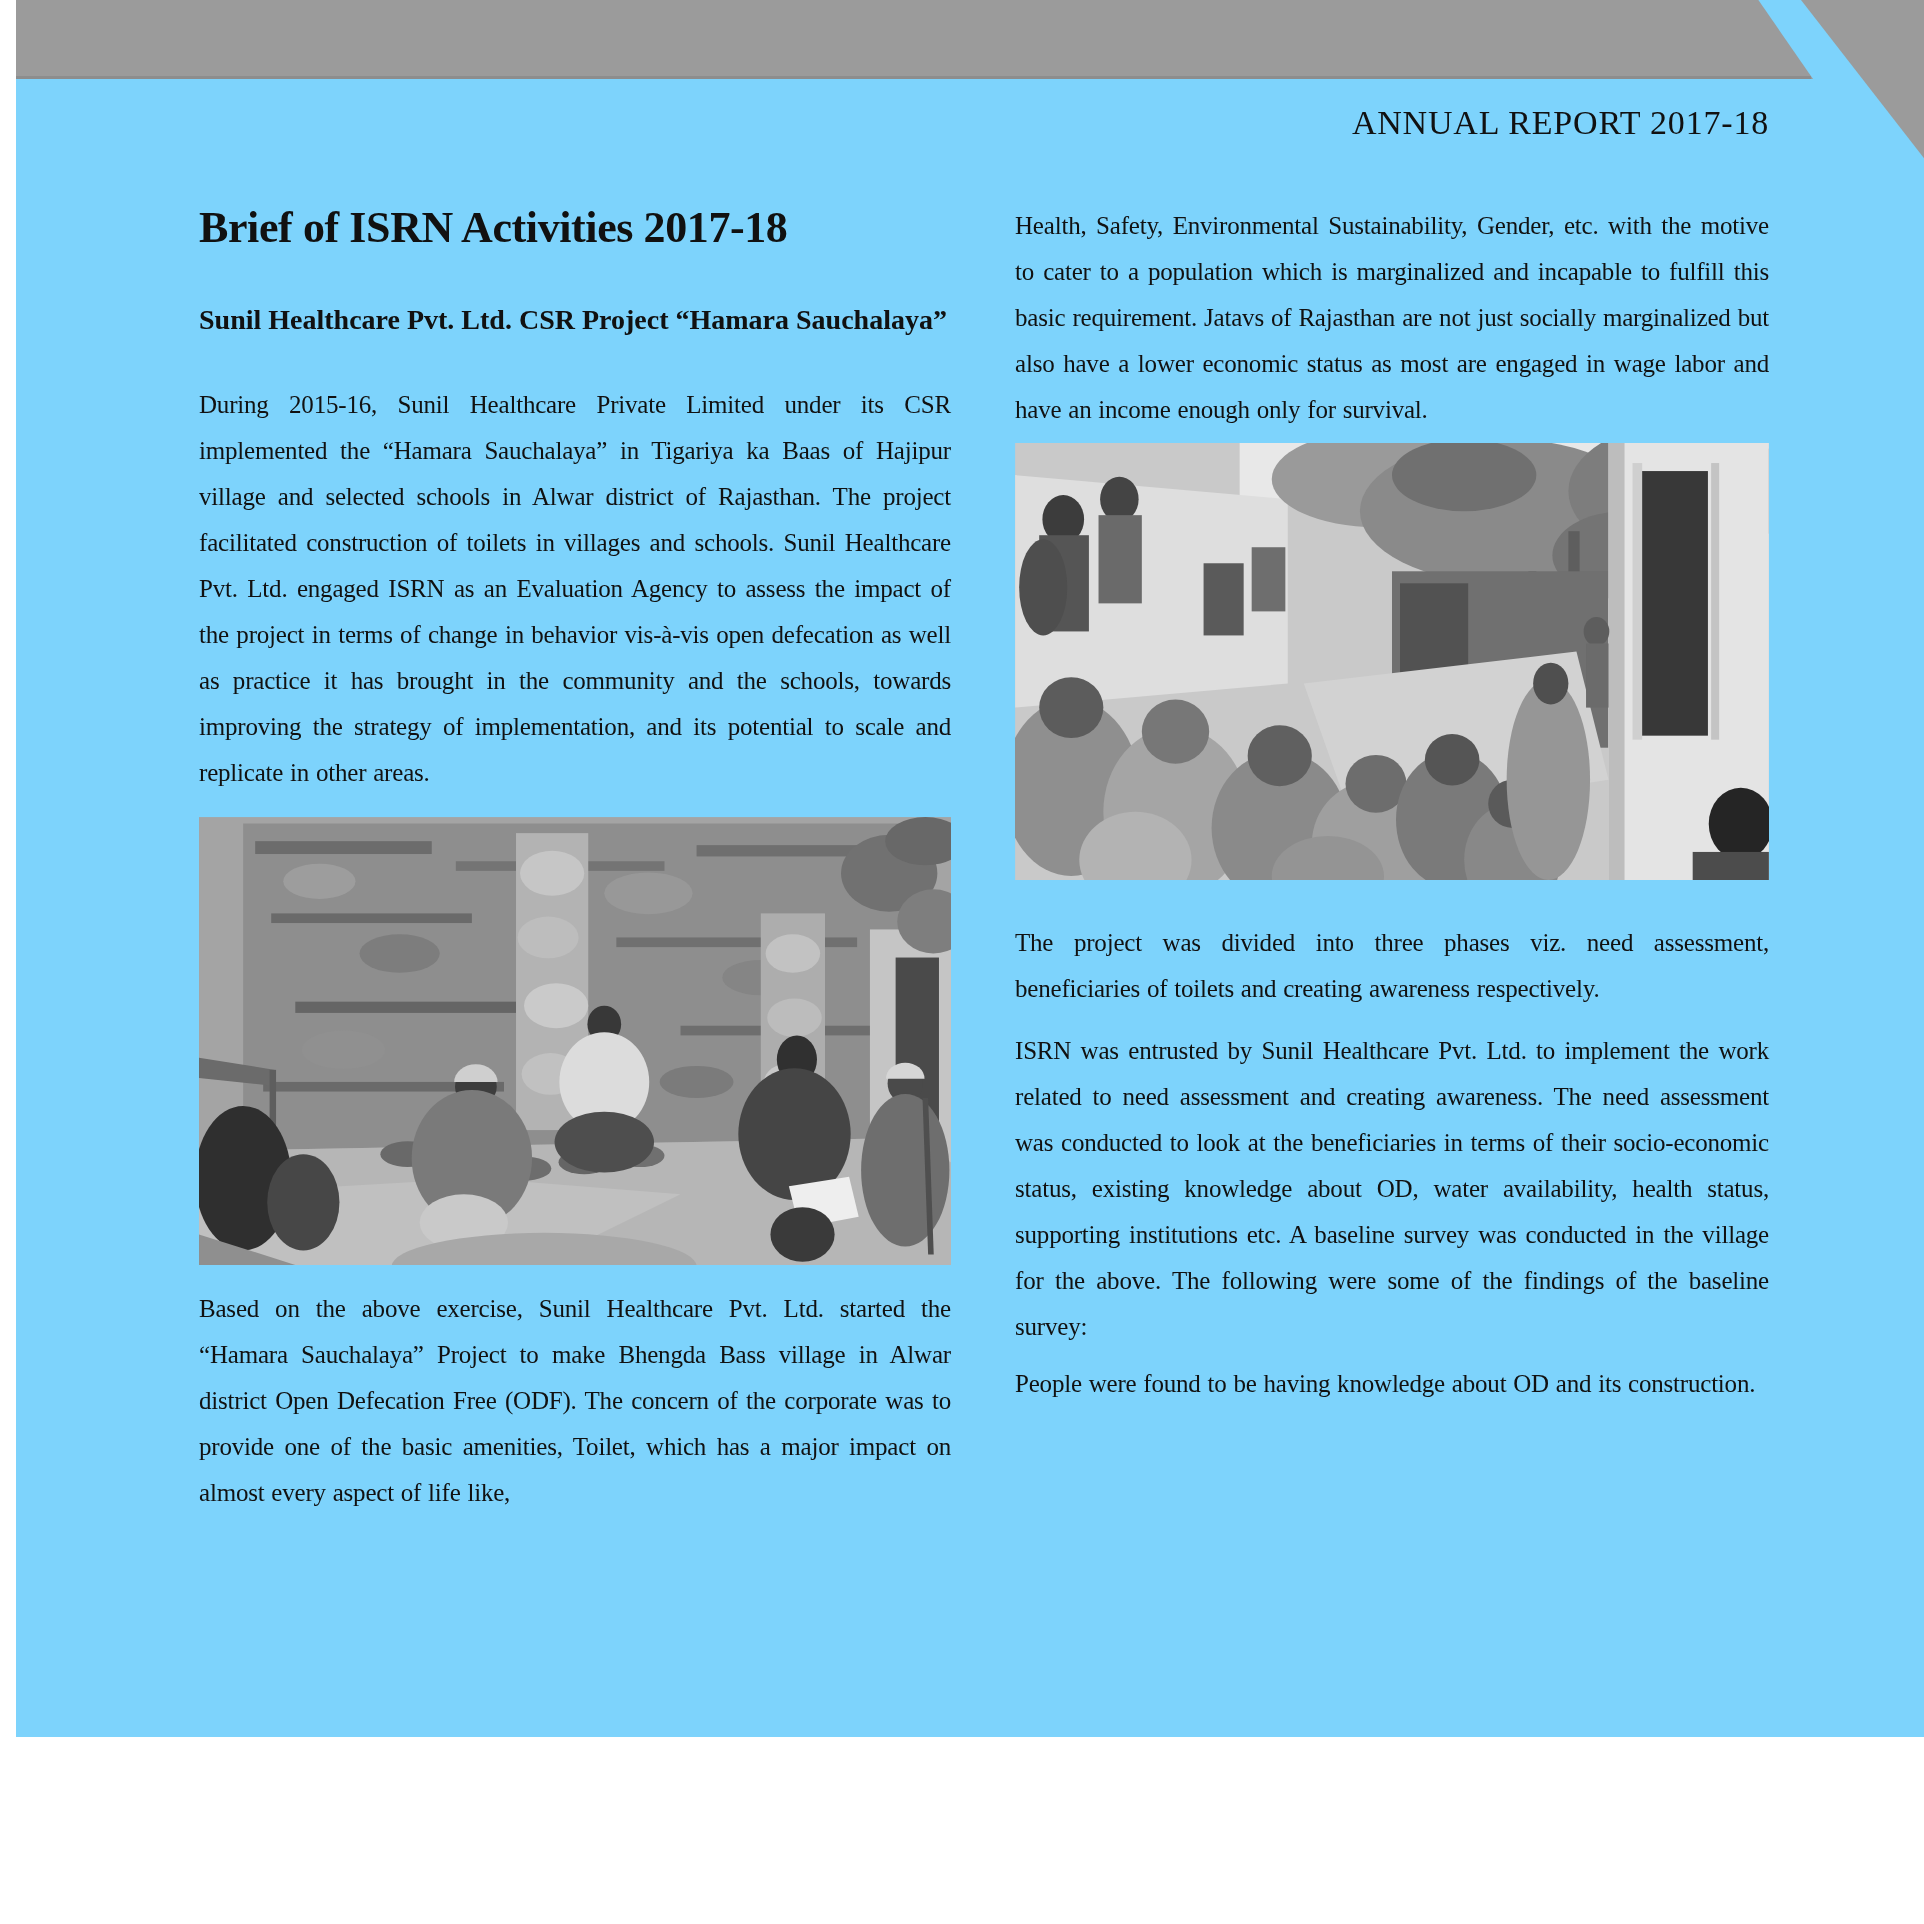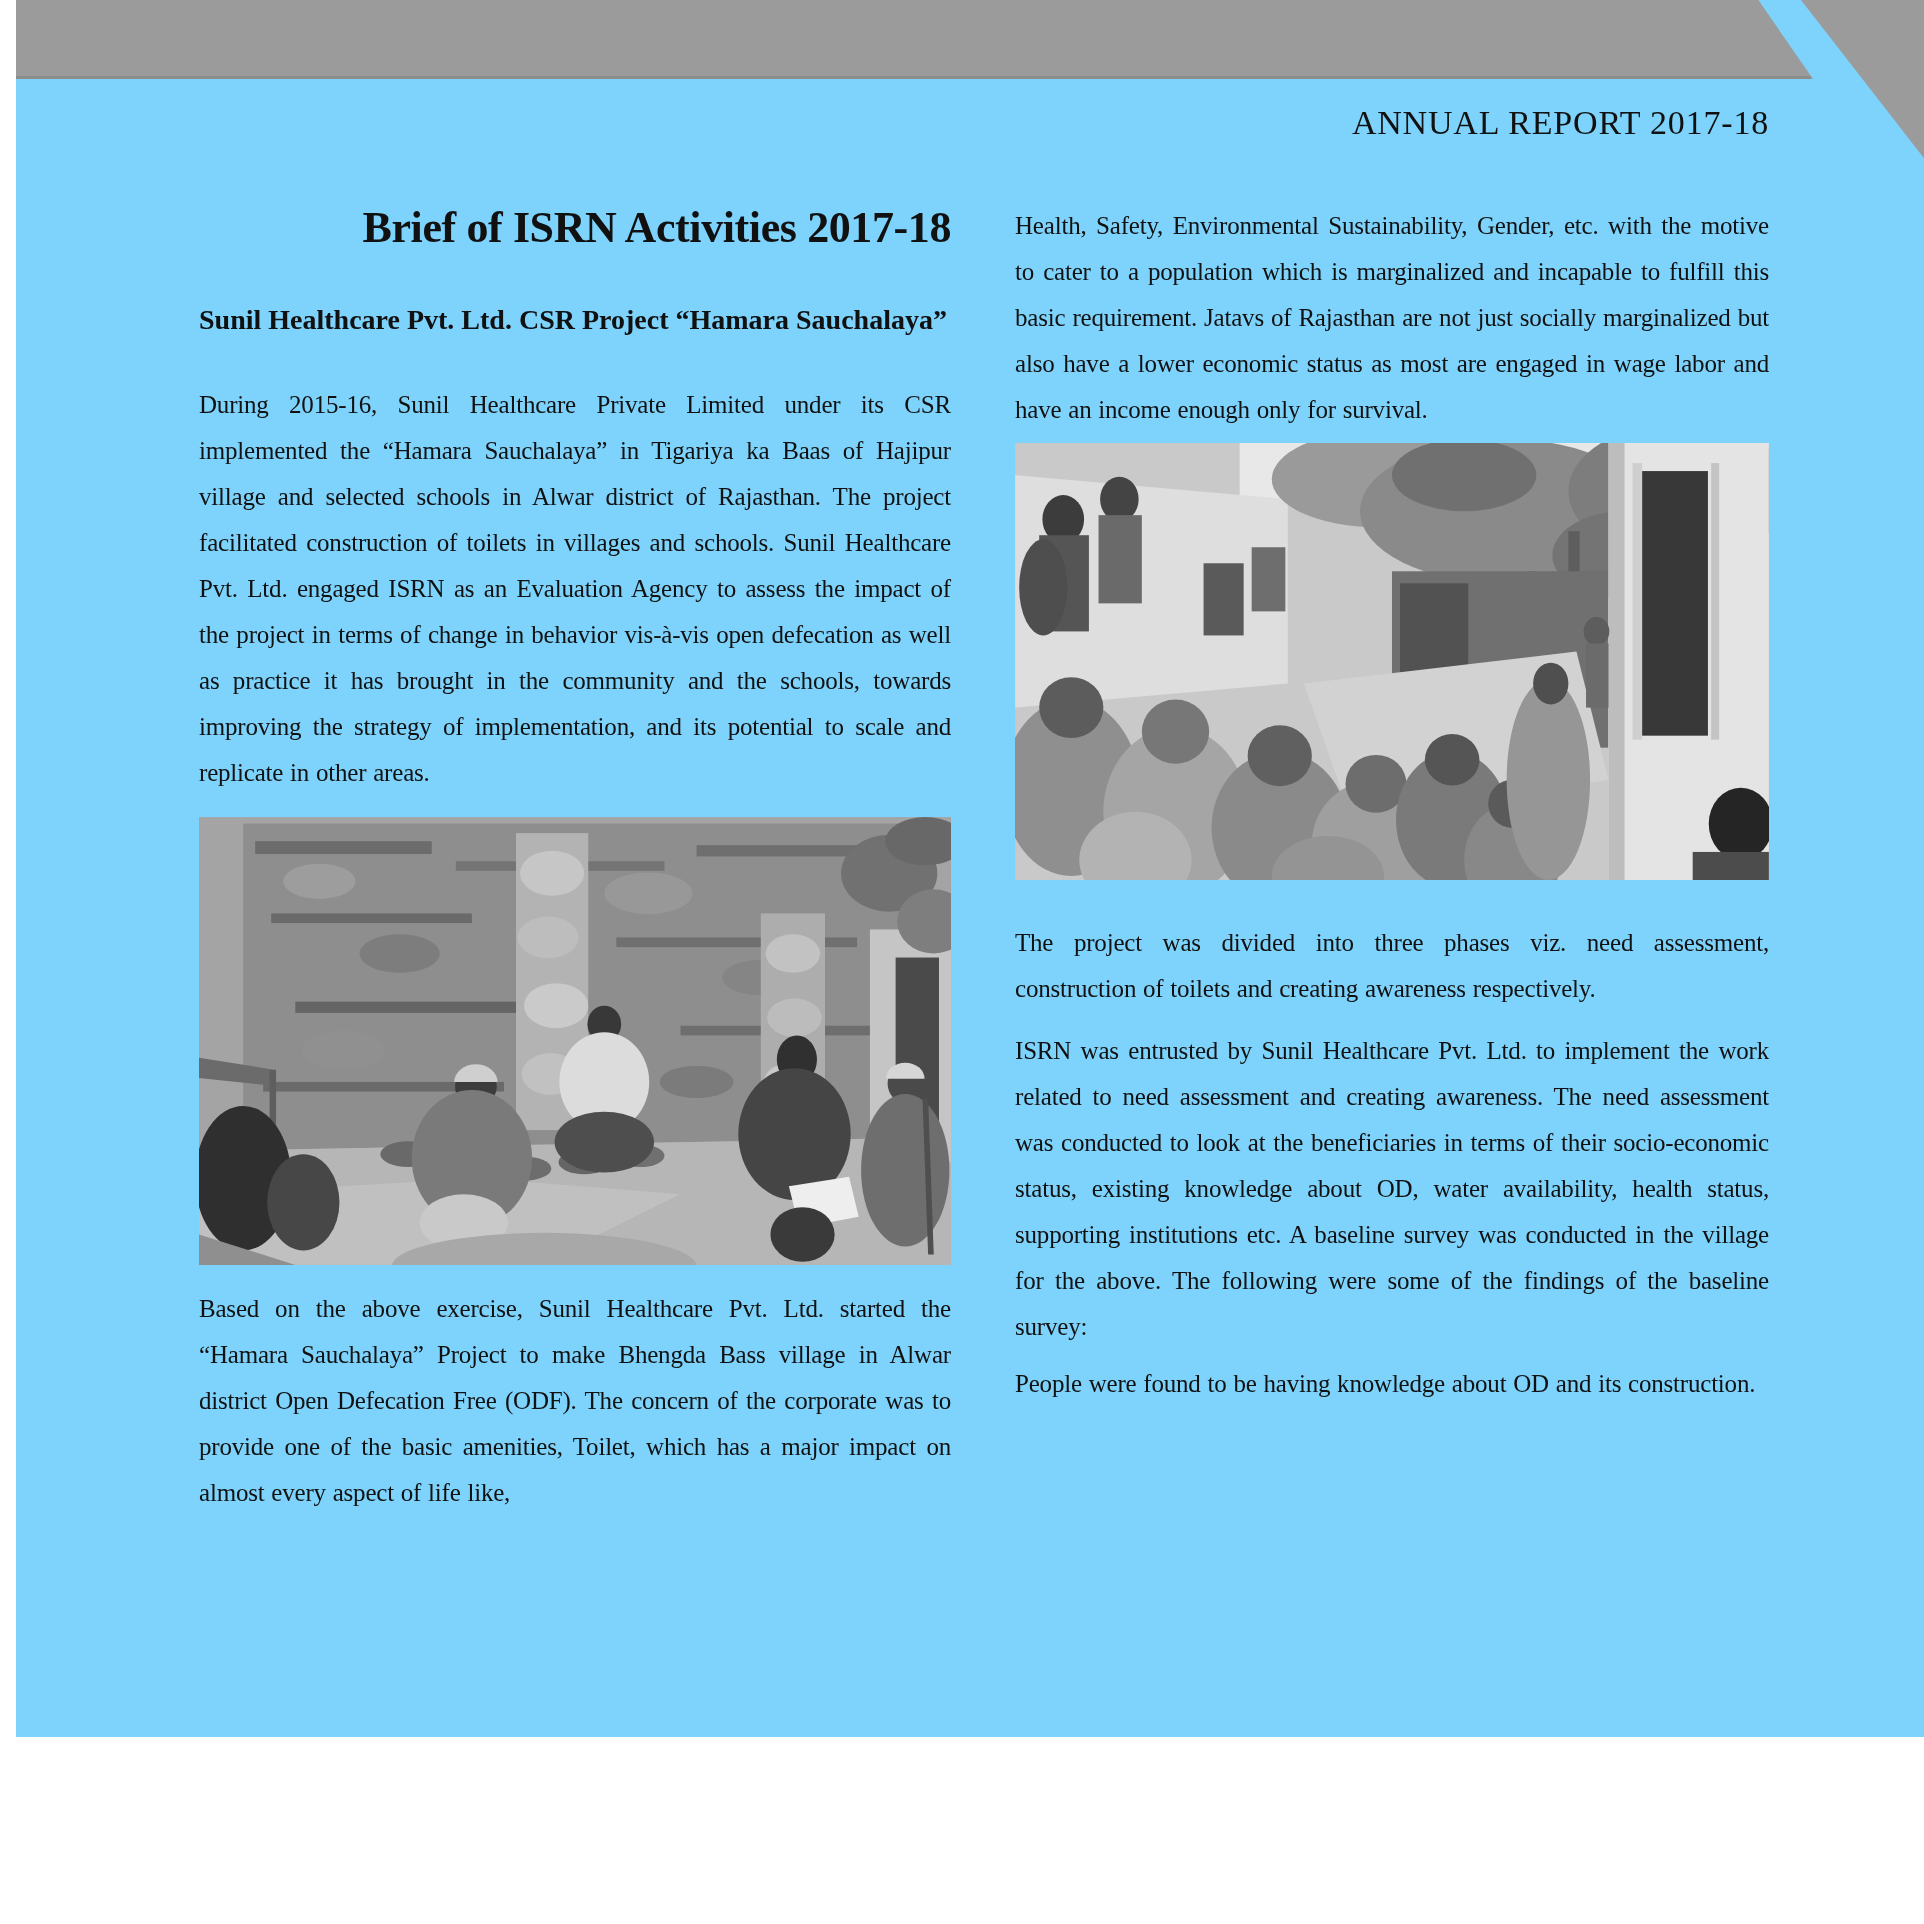--- a/index.html
+++ b/index.html
@@ -25,7 +25,7 @@
   .col-left{position:absolute;left:183px;top:201px;width:752px;}
   .col-right{position:absolute;left:999px;top:203px;width:754px;}
 
-  h1.doc-title{font-size:44px;font-weight:bold;margin:0 0 32px 0;letter-spacing:-0.4px;line-height:53px;text-align:right;}
+  h1.doc-title{font-size:44px;font-weight:bold;margin:0 0 32px 0;letter-spacing:-0.4px;line-height:53px;}
   h2.doc-subtitle{font-size:28px;font-weight:bold;margin:0 0 29px 0;line-height:67px;
                   text-align:justify;text-align-last:left;}
   p.body-text{font-size:25px;line-height:46px;margin:0;text-align:justify;text-align-last:left;

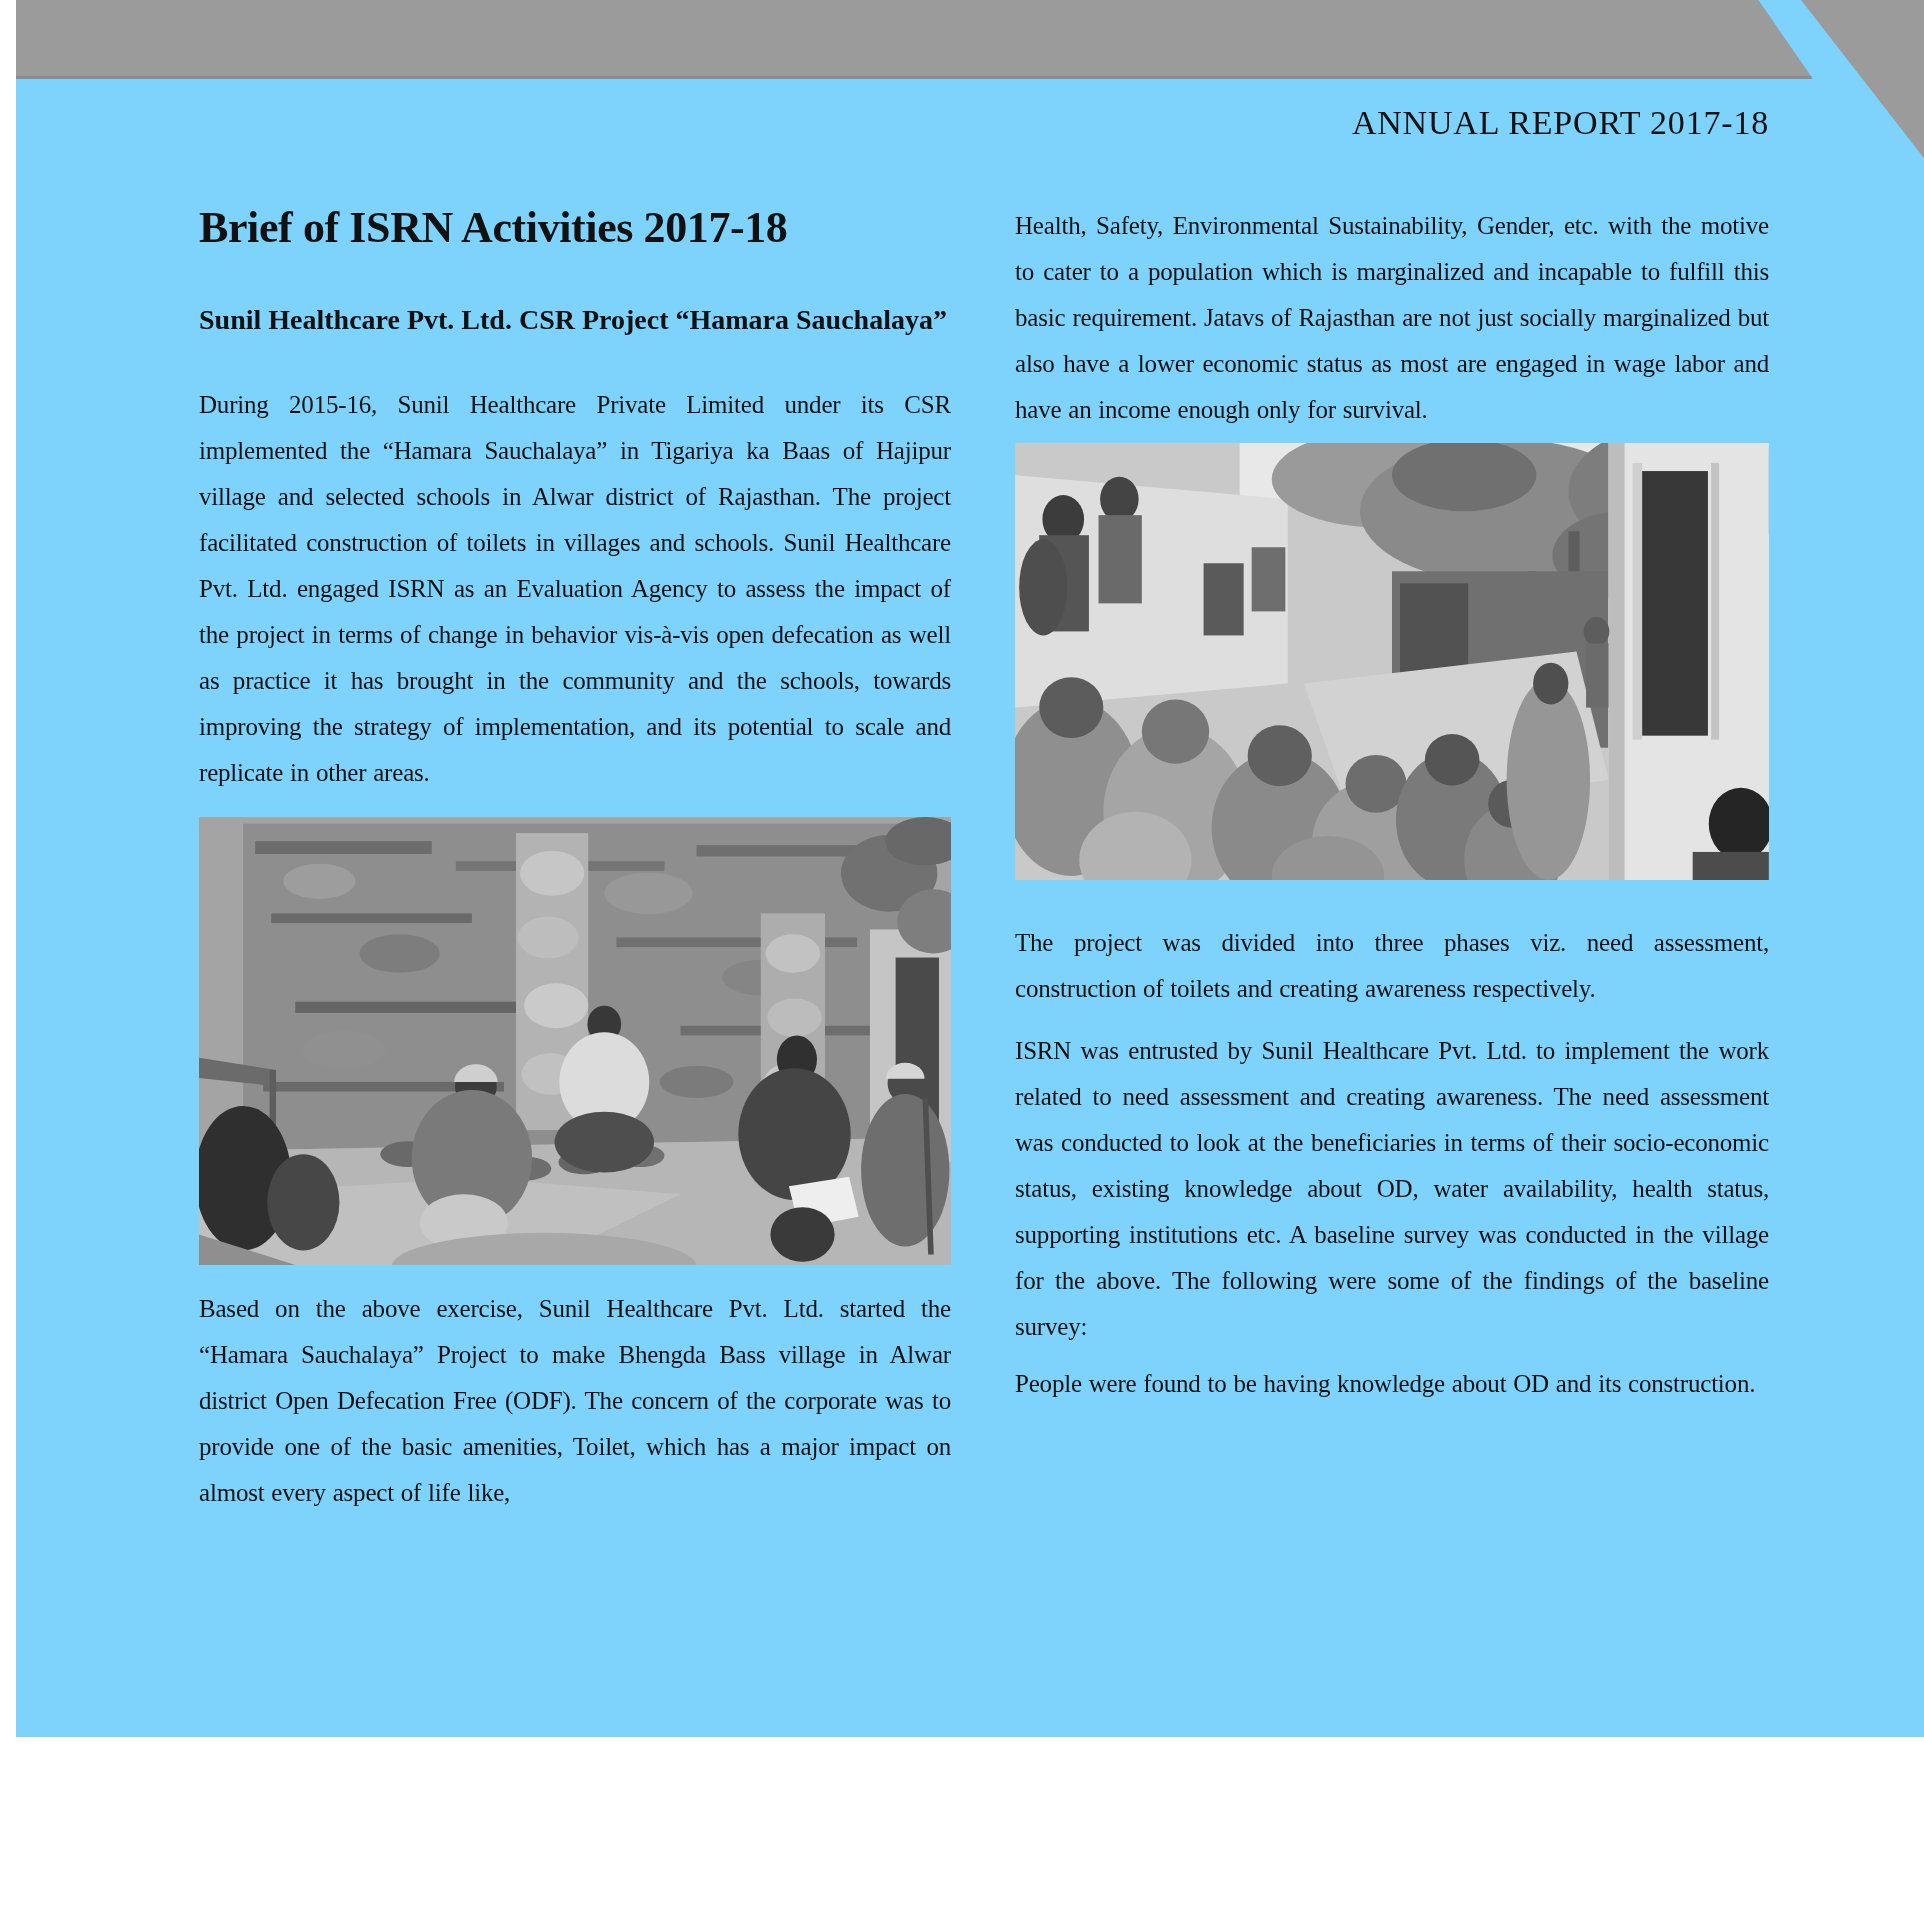--- a/index.html
+++ b/index.html
@@ -194,7 +194,7 @@
       </svg>
     </div>
 
-    <p class="body-text para-2">The project was divided into three phases viz. need assessment, construction of toilets and creating awareness respectively.</p>
+    <p class="body-text para-2">The project was divided into three phases viz. need assessment, beneficiaries of toilets and creating awareness respectively.</p>
     <p class="body-text para-3">ISRN was entrusted by Sunil Healthcare Pvt. Ltd. to implement the work related to need assessment and creating awareness. The need assessment was conducted to look at the beneficiaries in terms of their socio-economic status, existing knowledge about OD, water availability, health status, supporting institutions etc. A baseline survey was conducted in the village for the above. The following were some of the findings of the baseline survey:</p>
     <p class="body-text para-4">People were found to be having knowledge about OD and its construction.</p>
   </div>

